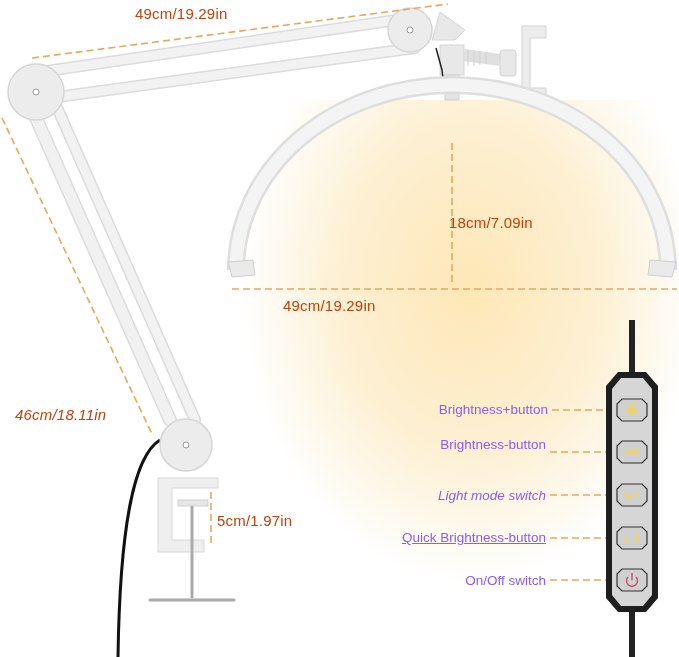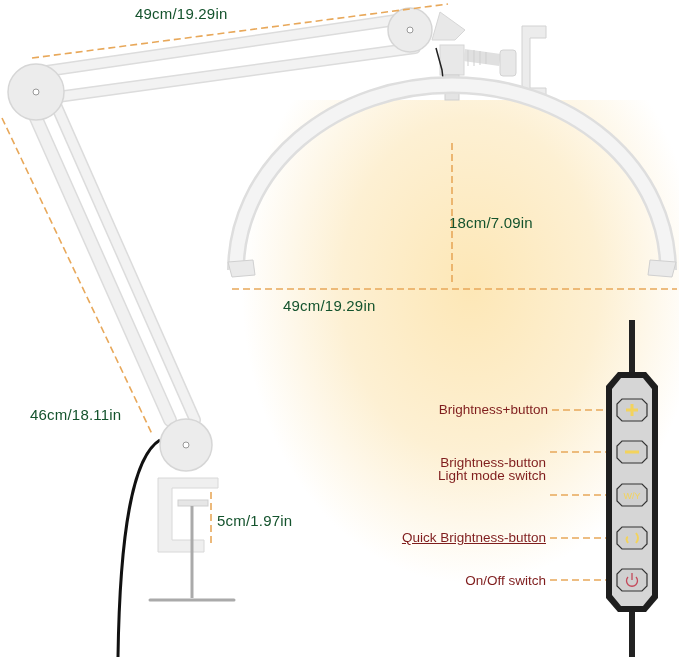--- a/index.html
+++ b/index.html
@@ -8,7 +8,7 @@
   .glow { position:absolute; left:200px; top:100px; width:520px; height:620px;
           background: radial-gradient(ellipse 55% 60% at 52% 30%, #fde7b6 0%, #fdf0d3 45%, rgba(255,255,255,0) 80%); }
   svg.art { position:absolute; left:0; top:0; }
-  .dim { position:absolute; font-size:15px; letter-spacing:0.2px; white-space:nowrap; color:#14532d; }
+  .dim { position:absolute; font-size:15px; letter-spacing:0.2px; white-space:nowrap; color:#c2410c; }
   .lbl { position:absolute; font-size:13.5px; white-space:nowrap; color:#7f1d1d; }
 </style>
 </head>

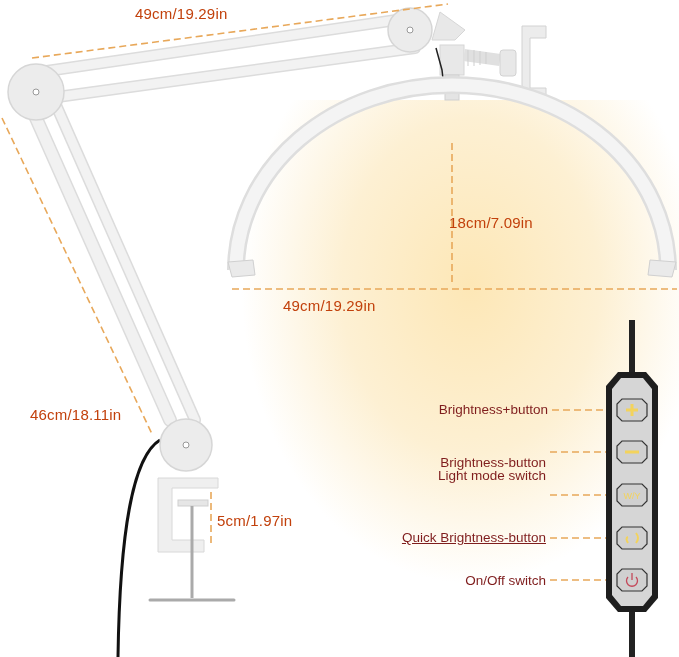--- a/index.html
+++ b/index.html
@@ -116,7 +116,7 @@
 </svg>
 
 <div class="dim" style="left:135px; top:5px;">49cm/19.29in</div>
-<div class="dim" style="left:30px; top:406px;">46cm/18.11in</div>
+<div class="dim" style="left:15px; top:406px;font-style:italic;">46cm/18.11in</div>
 <div class="dim" style="left:449px; top:214px;text-align:center;">18cm/7.09in</div>
 <div class="dim" style="left:283px; top:297px;">49cm/19.29in</div>
 <div class="dim" style="left:217px; top:512px;">5cm/1.97in</div>

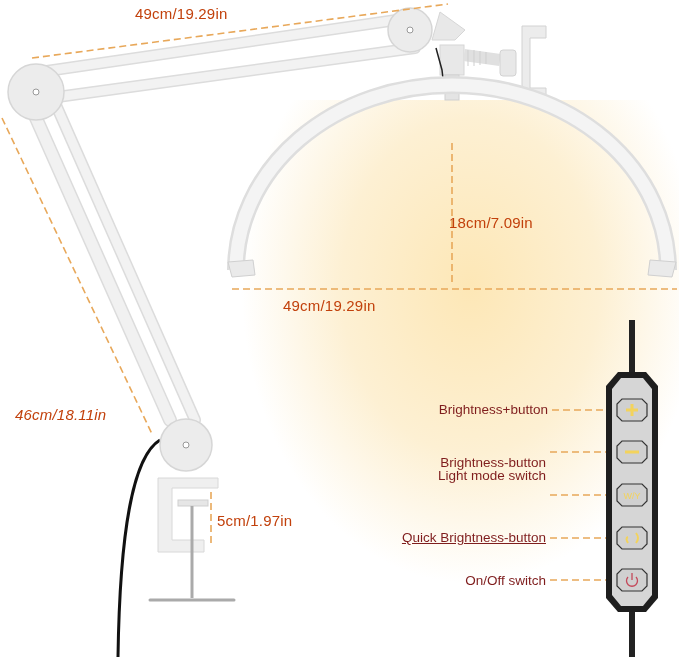--- a/index.html
+++ b/index.html
@@ -9,7 +9,7 @@
           background: radial-gradient(ellipse 55% 60% at 52% 30%, #fde7b6 0%, #fdf0d3 45%, rgba(255,255,255,0) 80%); }
   svg.art { position:absolute; left:0; top:0; }
   .dim { position:absolute; font-size:15px; letter-spacing:0.2px; white-space:nowrap; color:#c2410c; }
-  .lbl { position:absolute; font-size:13.5px; white-space:nowrap; color:#7f1d1d; }
+  .lbl { position:absolute; font-size:13.5px; white-space:nowrap; color:#8b5cf6; }
 </style>
 </head>
 <body>

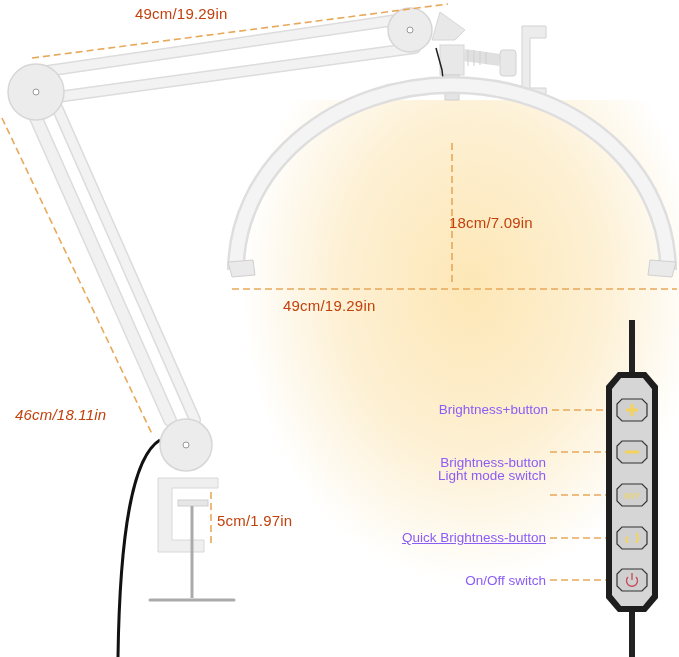--- a/index.html
+++ b/index.html
@@ -122,7 +122,7 @@
 <div class="dim" style="left:217px; top:512px;">5cm/1.97in</div>
 
 <div class="lbl" style="right:131px; top:402px;">Brightness+button</div>
-<div class="lbl" style="right:133px; top:455px;">Brightness-button</div>
+<div class="lbl" style="right:133px; top:437px;">Brightness-button</div>
 <div class="lbl" style="right:133px; top:468px;">Light mode switch</div>
 <div class="lbl" style="right:133px; top:530px;text-decoration:underline;">Quick Brightness-button</div>
 <div class="lbl" style="right:133px; top:573px;">On/Off switch</div>

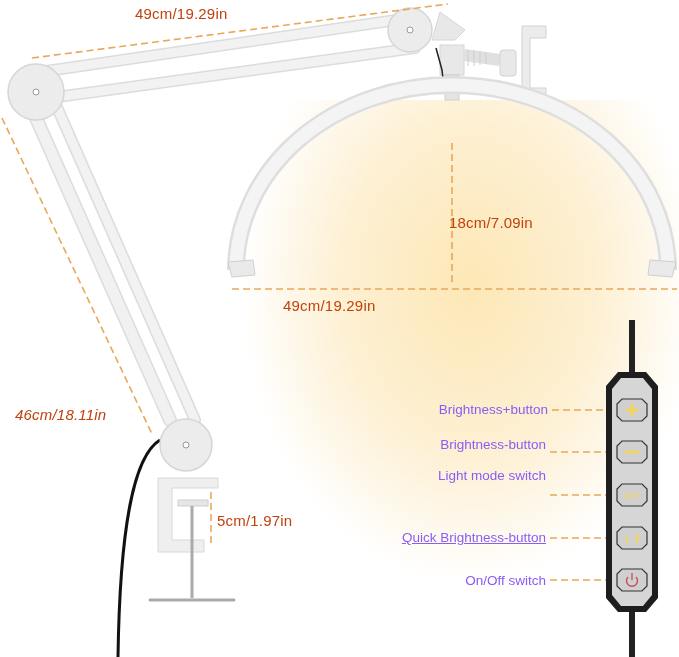--- a/index.html
+++ b/index.html
@@ -123,7 +123,7 @@
 
 <div class="lbl" style="right:131px; top:402px;">Brightness+button</div>
 <div class="lbl" style="right:133px; top:437px;">Brightness-button</div>
-<div class="lbl" style="right:133px; top:468px;">Light mode switch</div>
+<div class="lbl" style="right:133px; top:488px;font-style:italic;">Light mode switch</div>
 <div class="lbl" style="right:133px; top:530px;text-decoration:underline;">Quick Brightness-button</div>
 <div class="lbl" style="right:133px; top:573px;">On/Off switch</div>
 

